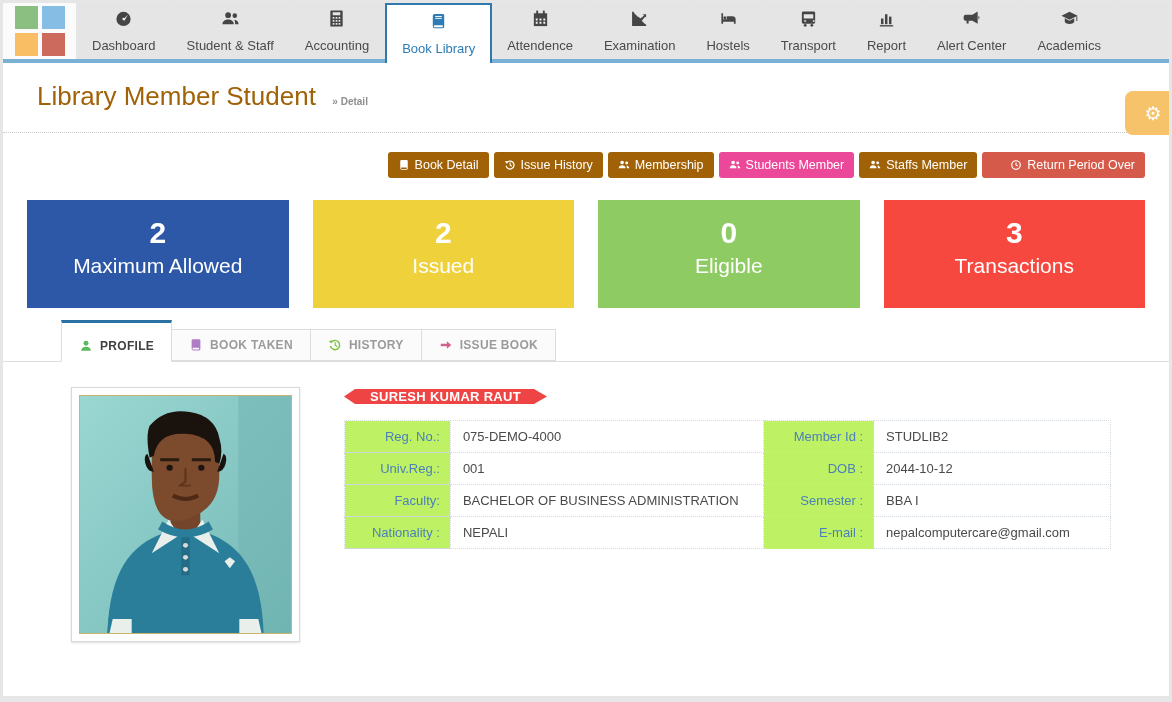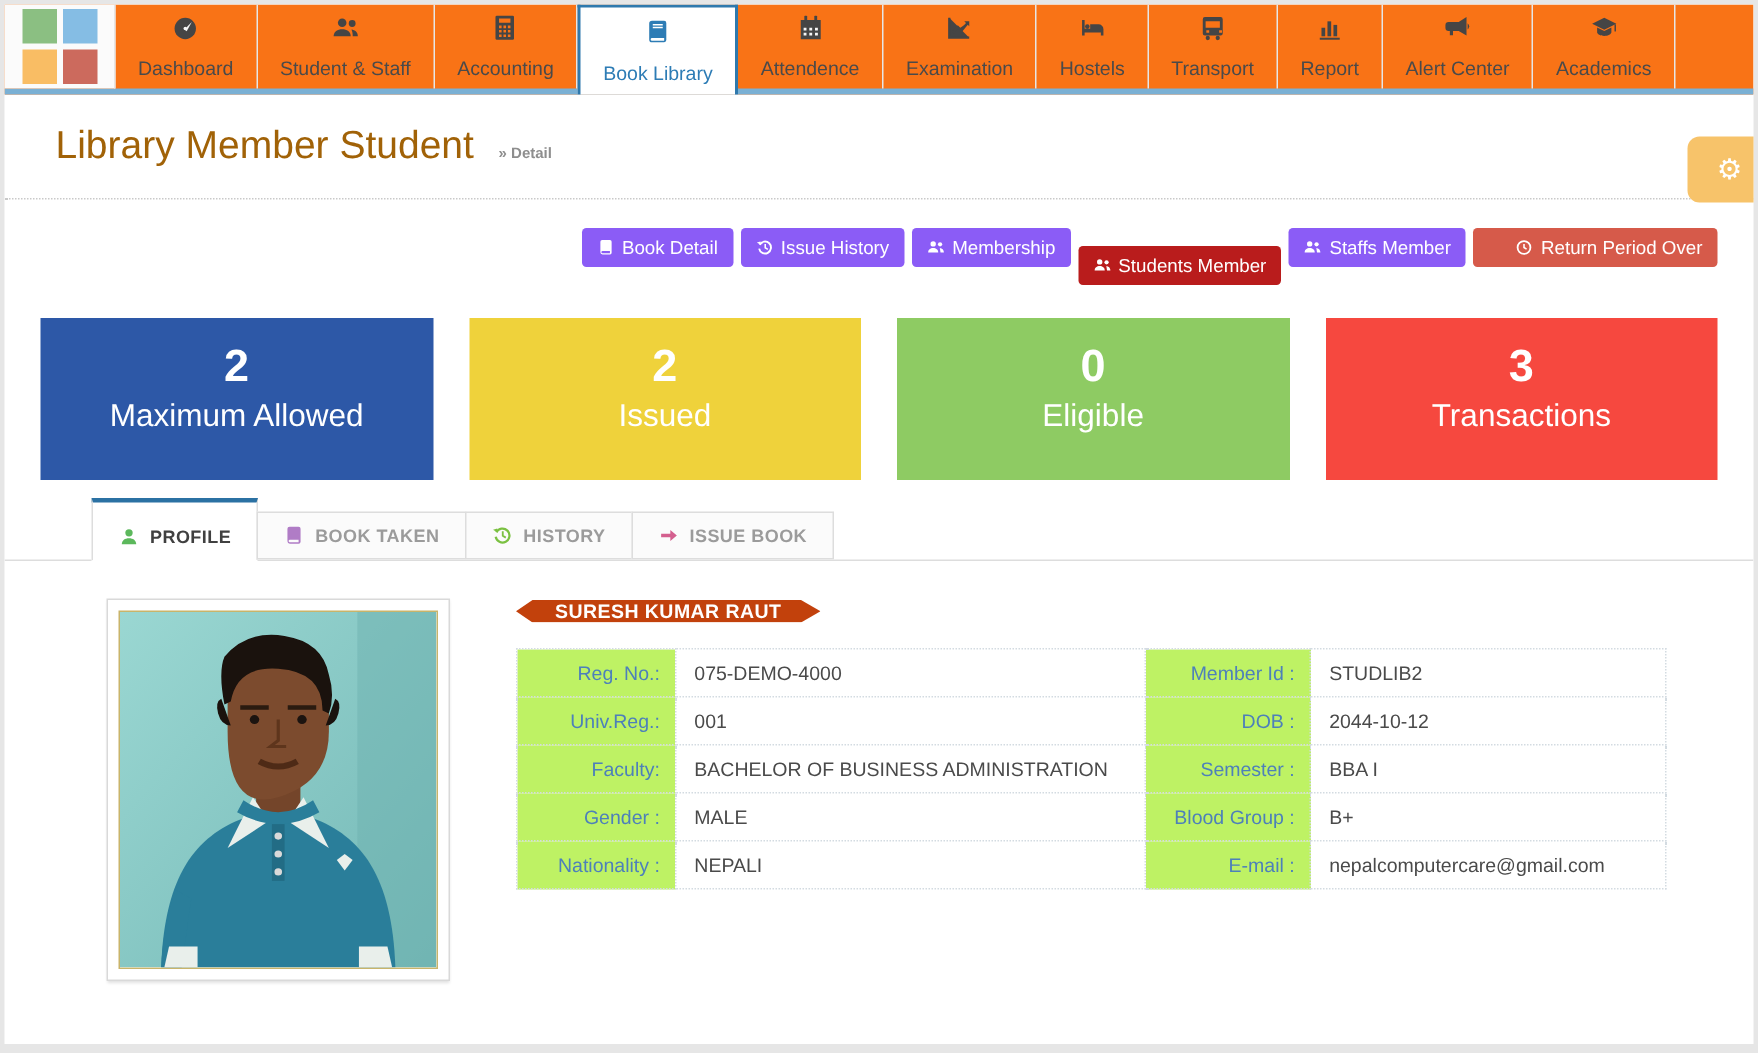--- a/index.html
+++ b/index.html
@@ -8,7 +8,7 @@
   .page { background:#fff; width:100%; height:100%; position:relative; overflow:hidden; }
 
   
-  .topnav { height:60px; background:#f97316; border-bottom:4px solid #7ab0d4; display:flex; align-items:stretch; }
+  .topnav { height:60px; background:#e5e5e5; border-bottom:4px solid #7ab0d4; display:flex; align-items:stretch; }
   .logo-cell { width:74px; display:flex; align-items:center; justify-content:center; border-right:1px solid #e6e6e6; background:#fbfbfb; cursor:pointer; }
   .logo-grid { width:50px; height:50px; display:grid; grid-template-columns:23px 23px; grid-template-rows:23px 23px; gap:4px; }
   .sq1{background:#8bbf82;} .sq2{background:#85bde4;} .sq3{background:#f9bd64;} .sq4{background:#cc6a5d;}

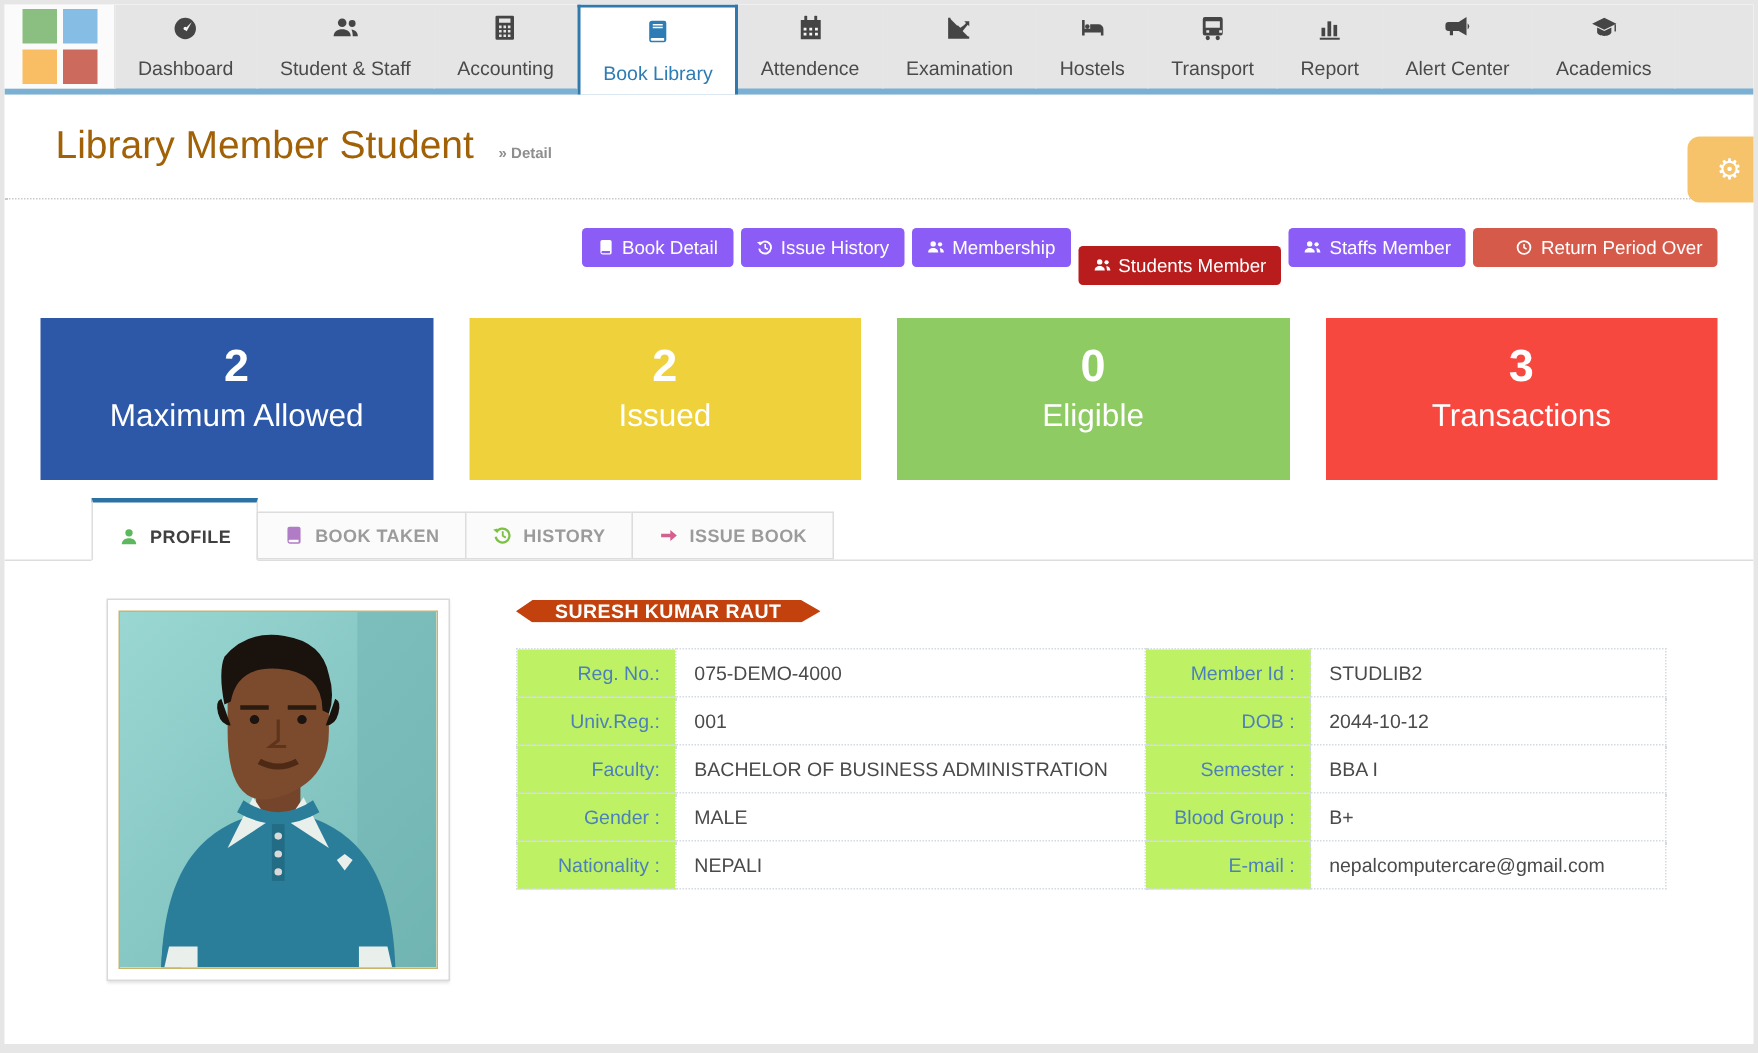--- a/index.html
+++ b/index.html
@@ -30,7 +30,7 @@
   .btn { display:inline-flex; align-items:center; gap:5px; border:none; border-radius:3px; color:#fff;
          font-size:12.5px; font-family:inherit; padding:5px 10px; height:26px; cursor:pointer; }
   .btn svg { width:12px; height:12px; }
-  .btn-blue { background:#8b5cf6; } .btn-green { background:#b91c1c;margin-top:12px; } .btn-red { background:#d65a4a;padding-left:28px; }
+  .btn-blue { background:#a16207; } .btn-green { background:#b91c1c;margin-top:12px; } .btn-red { background:#d65a4a;padding-left:28px; }
 
   
   .cards { display:flex; gap:24px; padding:22px 24px 0 24px; }

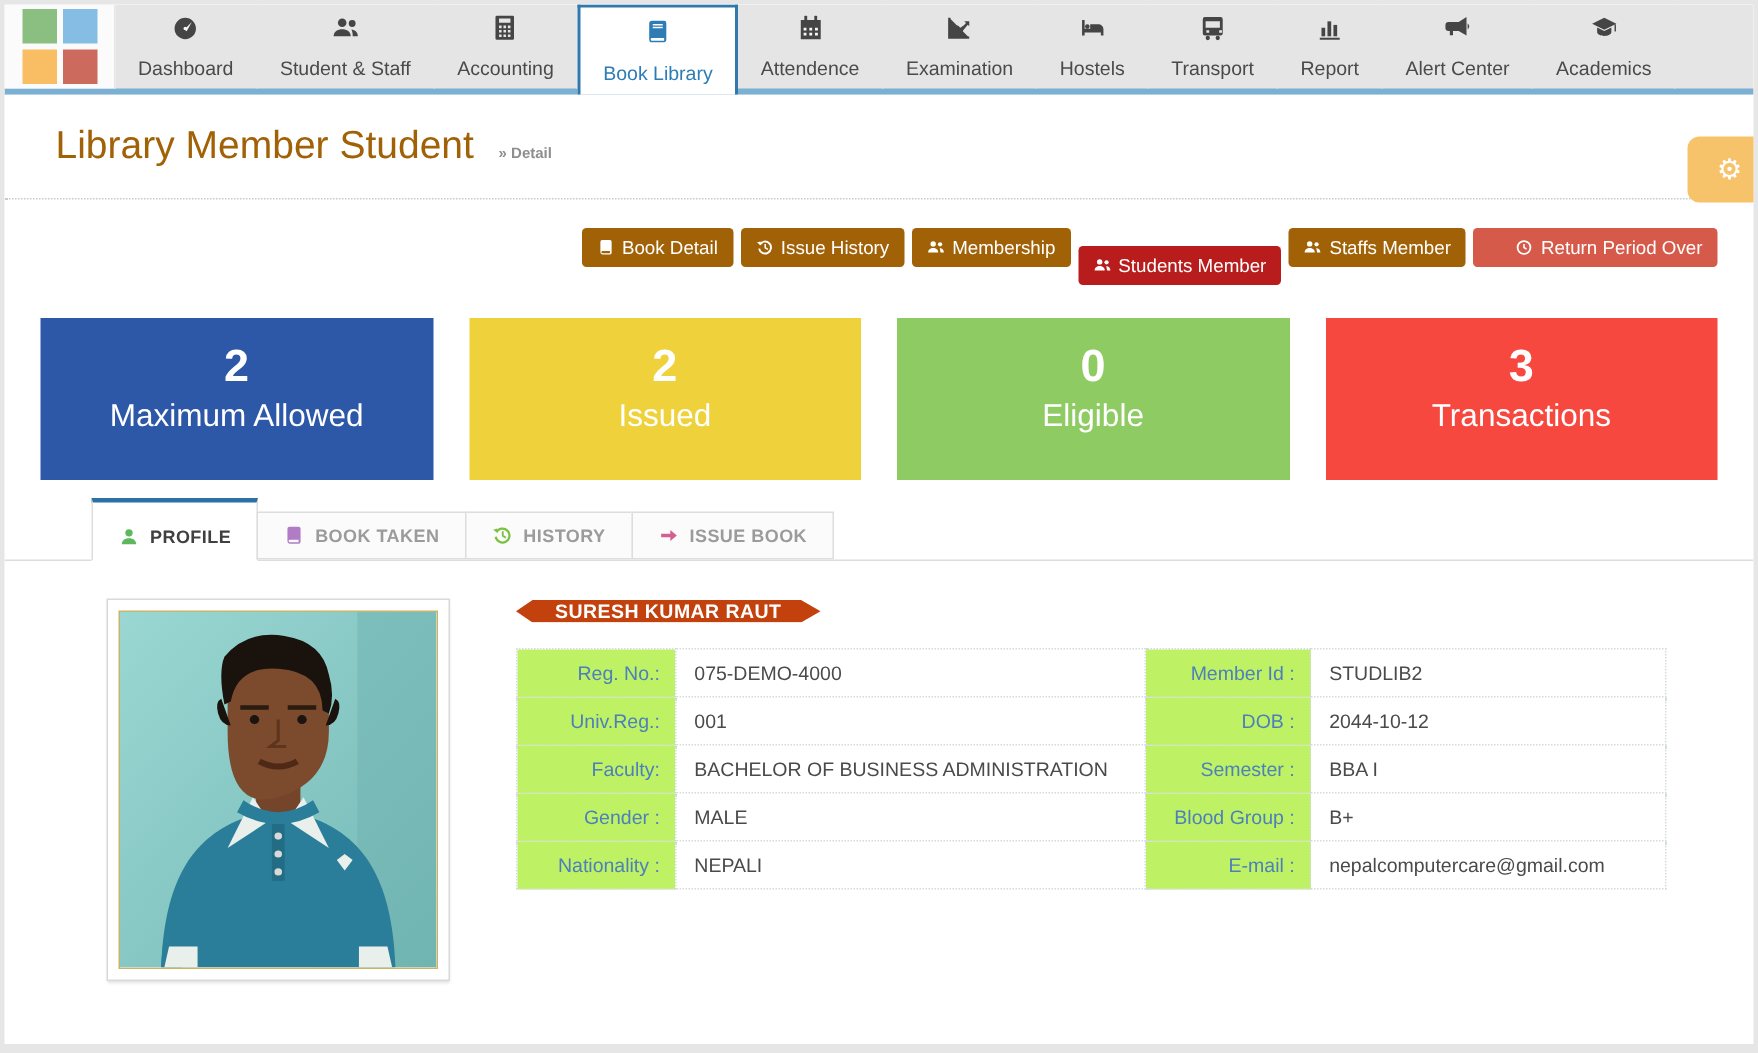--- a/index.html
+++ b/index.html
@@ -30,7 +30,7 @@
   .btn { display:inline-flex; align-items:center; gap:5px; border:none; border-radius:3px; color:#fff;
          font-size:12.5px; font-family:inherit; padding:5px 10px; height:26px; cursor:pointer; }
   .btn svg { width:12px; height:12px; }
-  .btn-blue { background:#a16207; } .btn-green { background:#b91c1c;margin-top:12px; } .btn-red { background:#d65a4a;padding-left:28px; }
+  .btn-blue { background:#a16207; } .btn-green { background:#ec4899; } .btn-red { background:#d65a4a;padding-left:28px; }
 
   
   .cards { display:flex; gap:24px; padding:22px 24px 0 24px; }

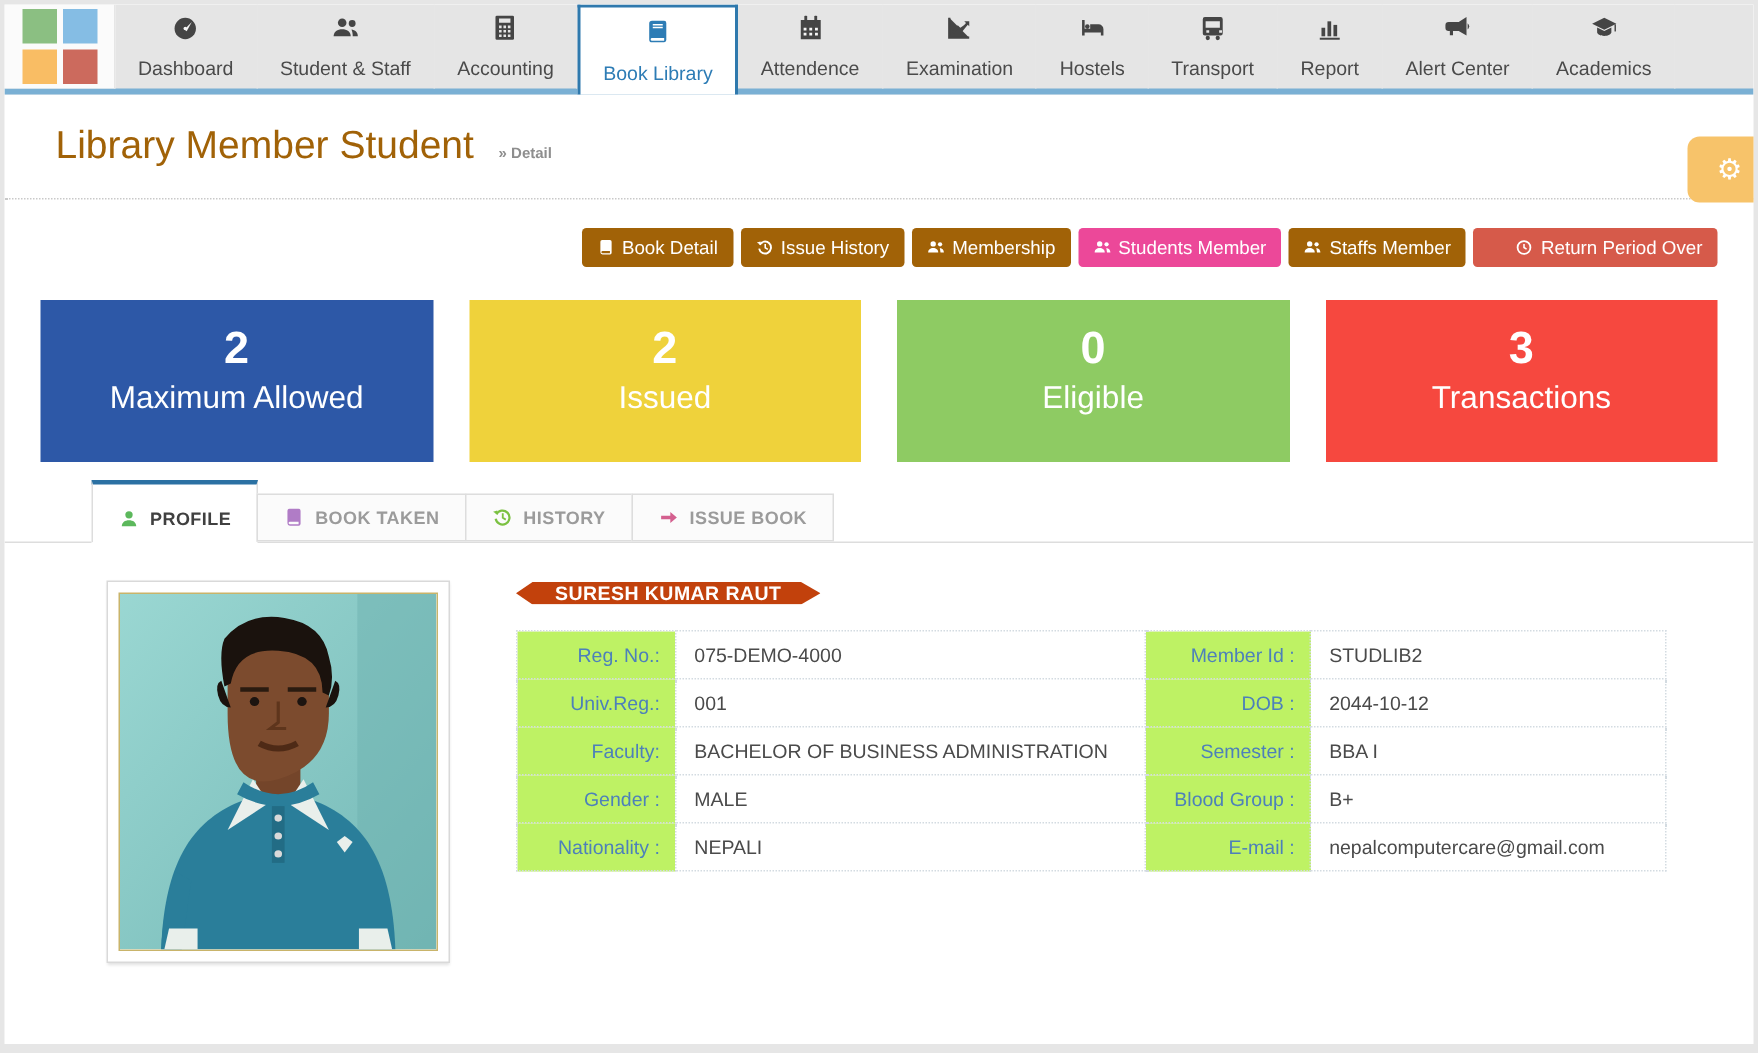--- a/index.html
+++ b/index.html
@@ -52,7 +52,7 @@
   .photo-inner { width:100%; height:100%; border:1px solid #c9b46a; overflow:hidden; }
   .photo-inner svg { display:block; width:100%; height:100%; }
   .details { margin-left:44px; flex:1; }
-  .ribbon { display:inline-block; background:#c2410c; color:#fff; font-size:13px; font-weight:700; letter-spacing:.3px;
+  .ribbon { display:inline-block; background:#ef4444; color:#fff; font-size:13px; font-weight:700; letter-spacing:.3px;
             padding:0 26px; clip-path:polygon(0 50%, 11px 0, calc(100% - 13px) 0, 100% 50%, calc(100% - 13px) 100%, 11px 100%); }
   table.dtl { border-collapse:collapse; width:767px; margin-top:15px; font-size:13px; }
   table.dtl td { border:1px dotted #d3dbe1; height:32px; }

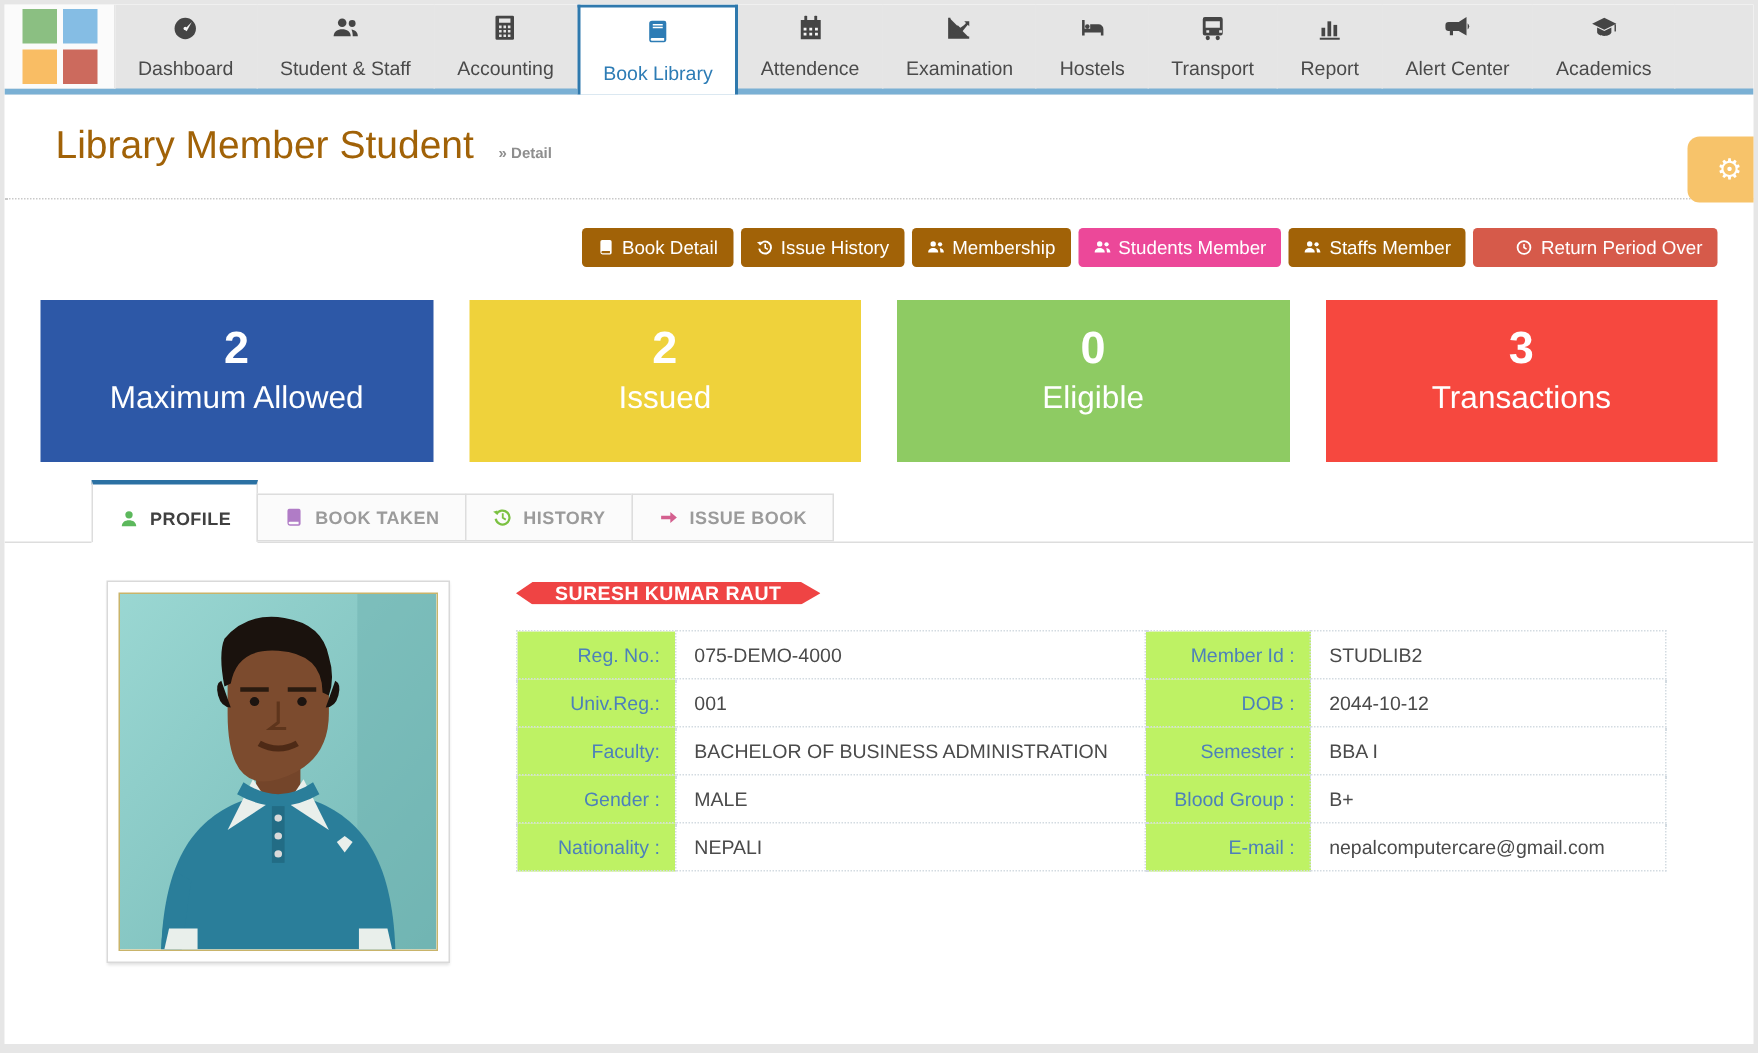--- a/index.html
+++ b/index.html
@@ -340,12 +340,6 @@
             <td class="val c4">BBA I</td>
           </tr>
           <tr>
-            <td class="lbl c1">Gender :</td>
-            <td class="val c2">MALE</td>
-            <td class="lbl c3">Blood Group :</td>
-            <td class="val c4">B+</td>
-          </tr>
-          <tr>
             <td class="lbl c1">Nationality :</td>
             <td class="val c2">NEPALI</td>
             <td class="lbl c3">E-mail :</td>

